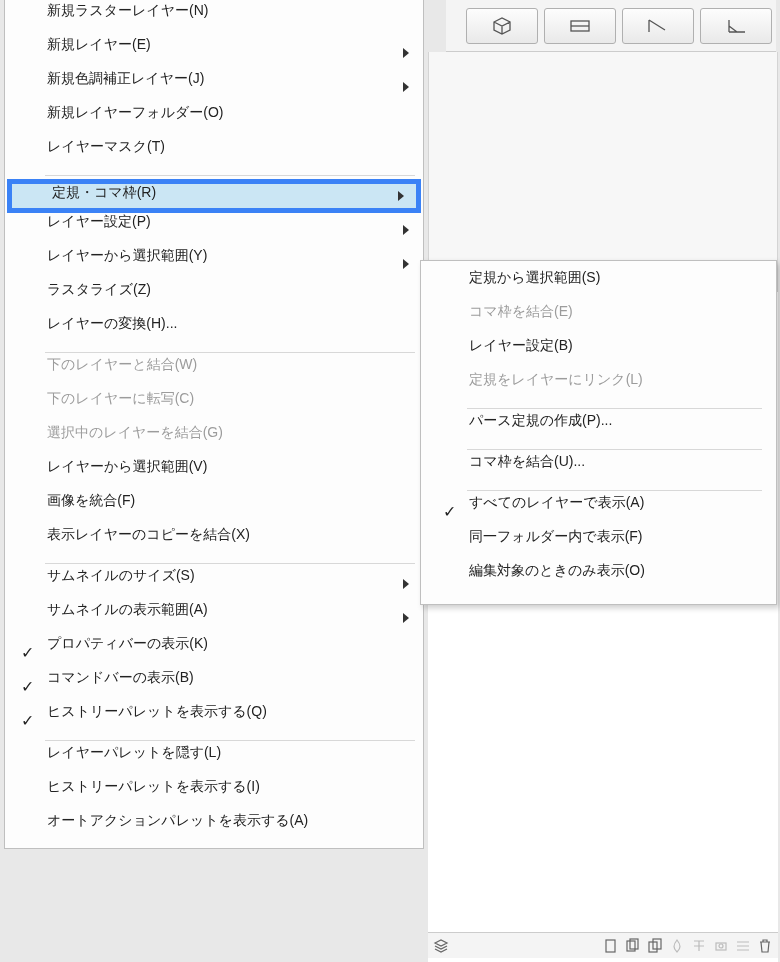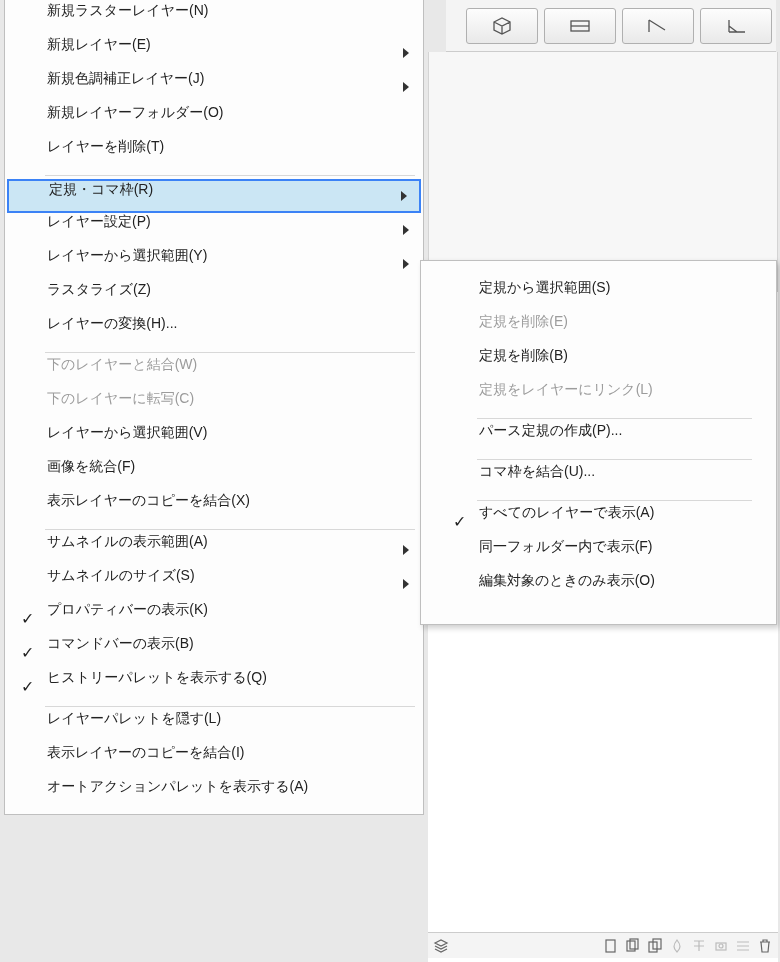--- a/index.html
+++ b/index.html
@@ -200,7 +200,7 @@
       <span>新規レイヤーフォルダー(O)</span>
     </div>
     <div class="menu-item">
-      <span>レイヤーを削除(T)</span>
+      <span>レイヤーマスク(T)</span>
     </div>
     <div class="menu-sep"></div>
     <div class="menu-item highlighted">

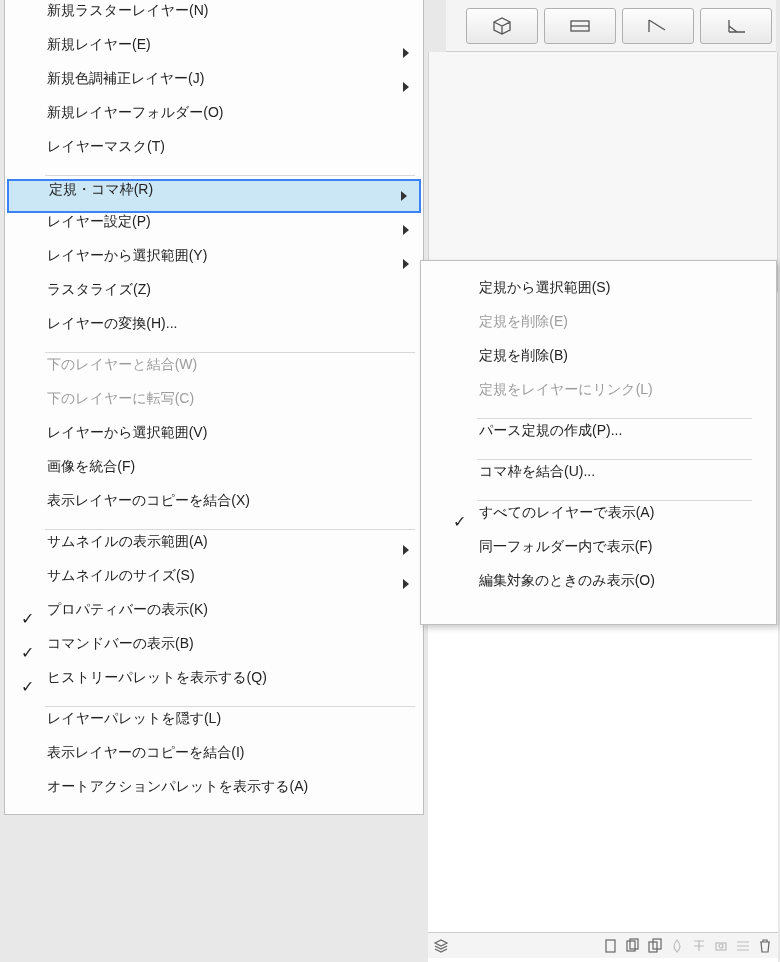--- a/index.html
+++ b/index.html
@@ -38,7 +38,7 @@
   }
   .menu-item.highlighted {
     background: #cbe6f4;
-    border: 2px solid #3b82f6;
+    border: 5px solid #3b82f6;
     height: 34px;
   }
   .menu-item .arrow {

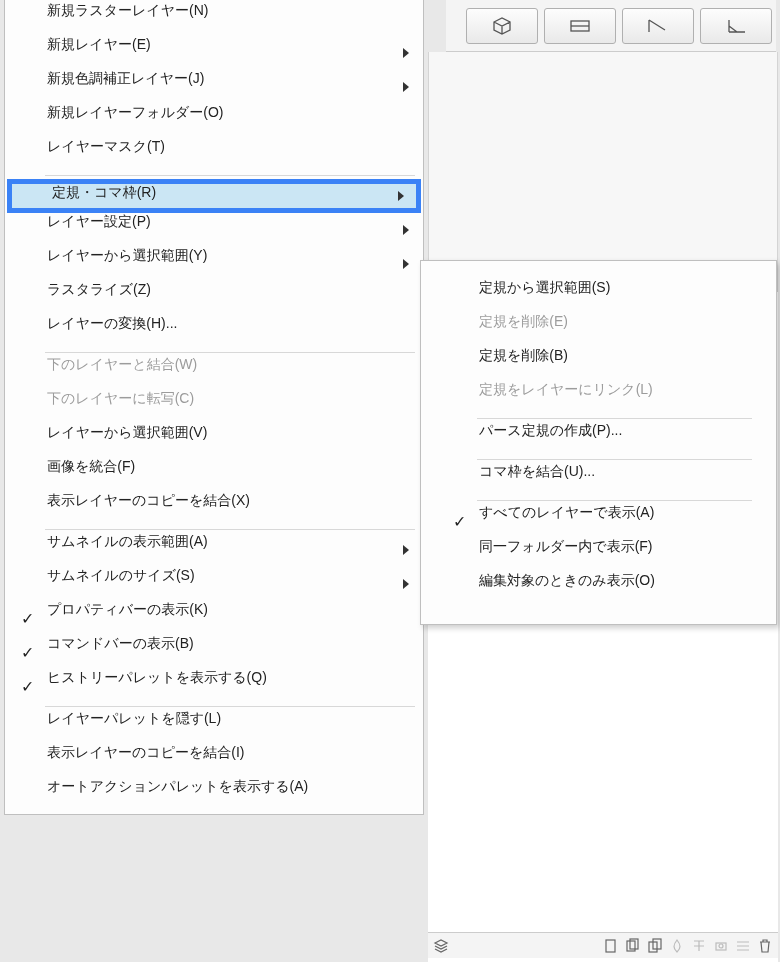--- a/index.html
+++ b/index.html
@@ -73,7 +73,7 @@
     background: #fdfdfd;
     border: 1px solid #bfbfbf;
     box-shadow: 3px 3px 6px rgba(0,0,0,0.2);
-    padding: 18px;
+    padding: 8px;
   }
   
   .toolbar-top {

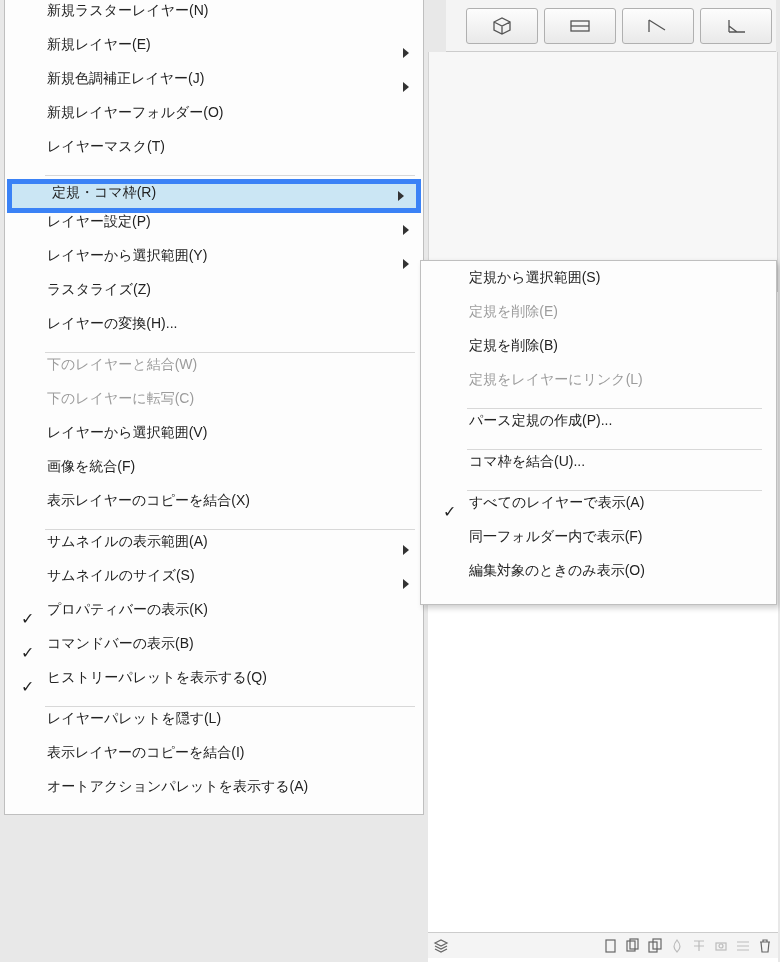--- a/index.html
+++ b/index.html
@@ -275,7 +275,7 @@
       <span>定規から選択範囲(S)</span>
     </div>
     <div class="menu-item disabled">
-      <span>定規を削除(E)</span>
+      <span>コマ枠を結合(E)</span>
     </div>
     <div class="menu-item">
       <span>定規を削除(B)</span>

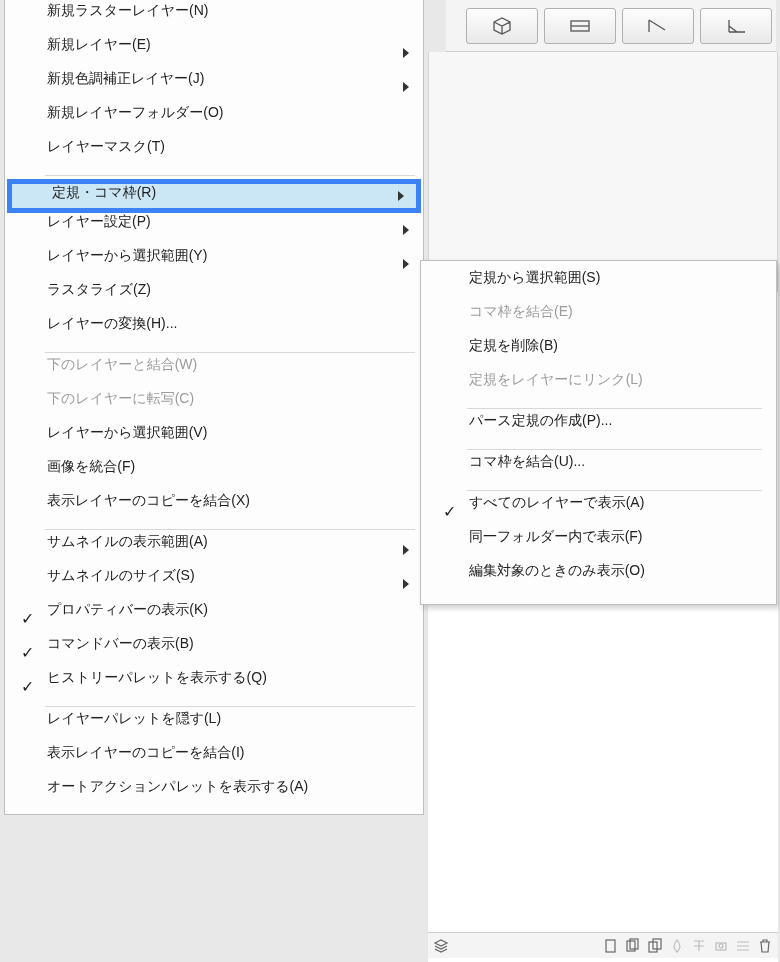--- a/index.html
+++ b/index.html
@@ -278,7 +278,7 @@
       <span>コマ枠を結合(E)</span>
     </div>
     <div class="menu-item">
-      <span>定規を削除(B)</span>
+      <span>レイヤー設定(B)</span>
     </div>
     <div class="menu-item disabled">
       <span>定規をレイヤーにリンク(L)</span>

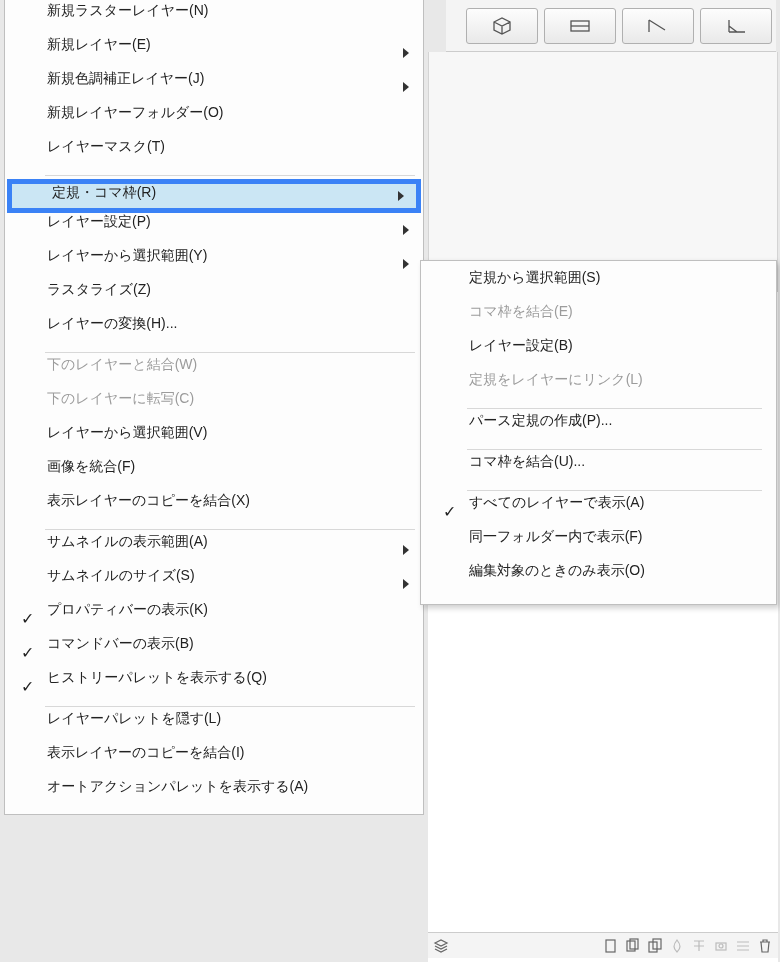--- a/index.html
+++ b/index.html
@@ -228,6 +228,9 @@
     <div class="menu-item disabled">
       <span>下のレイヤーに転写(C)</span>
     </div>
+    <div class="menu-item disabled">
+      <span>選択中のレイヤーを結合(G)</span>
+    </div>
     <div class="menu-item">
       <span>レイヤーから選択範囲(V)</span>
     </div>

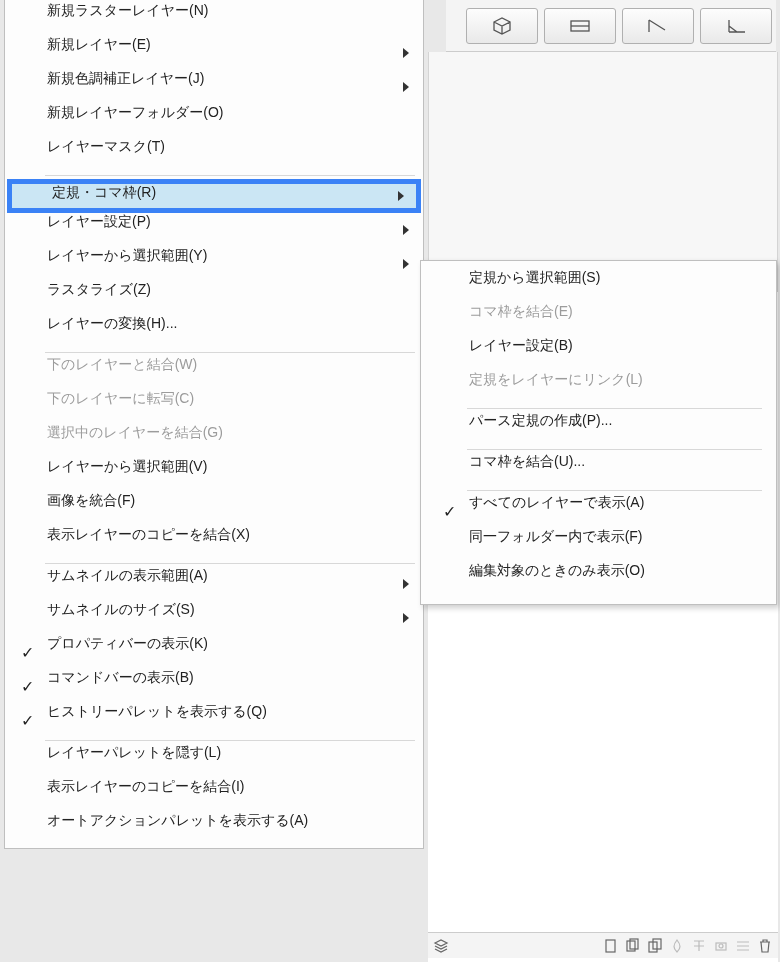--- a/index.html
+++ b/index.html
@@ -242,11 +242,11 @@
     </div>
     <div class="menu-sep"></div>
     <div class="menu-item">
+      <span>サムネイルのサイズ(S)</span>
+      <span class="arrow"></span>
+    </div>
+    <div class="menu-item">
       <span>サムネイルの表示範囲(A)</span>
-      <span class="arrow"></span>
-    </div>
-    <div class="menu-item">
-      <span>サムネイルのサイズ(S)</span>
       <span class="arrow"></span>
     </div>
     <div class="menu-item">

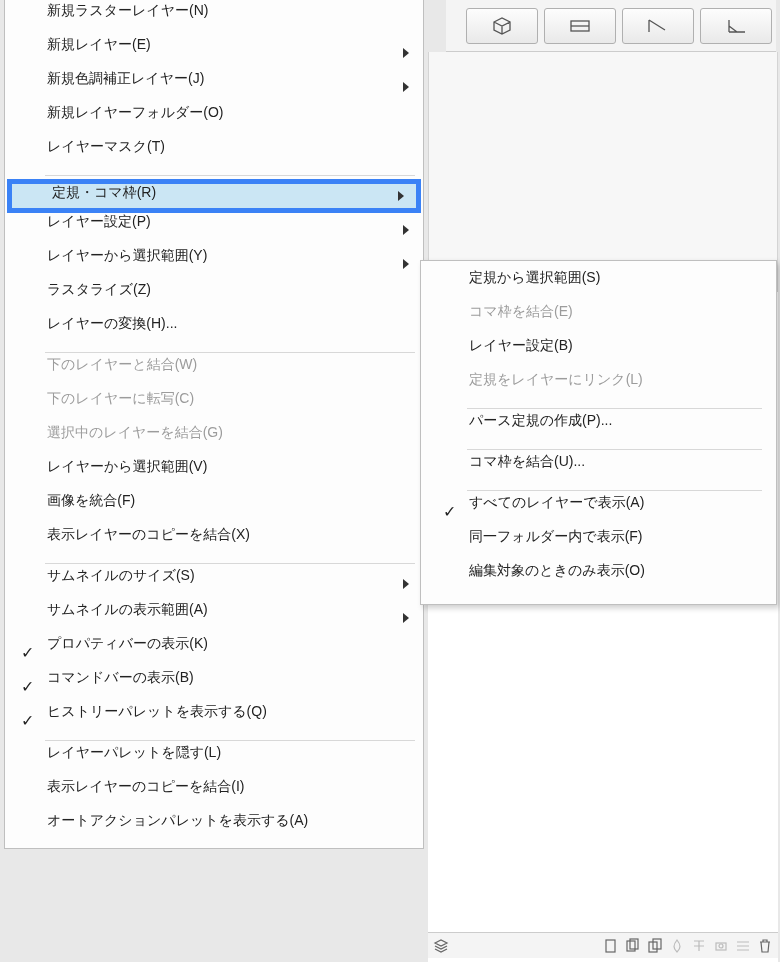--- a/index.html
+++ b/index.html
@@ -266,7 +266,7 @@
       <span>レイヤーパレットを隠す(L)</span>
     </div>
     <div class="menu-item">
-      <span>表示レイヤーのコピーを結合(I)</span>
+      <span>ヒストリーパレットを表示する(I)</span>
     </div>
     <div class="menu-item">
       <span>オートアクションパレットを表示する(A)</span>

